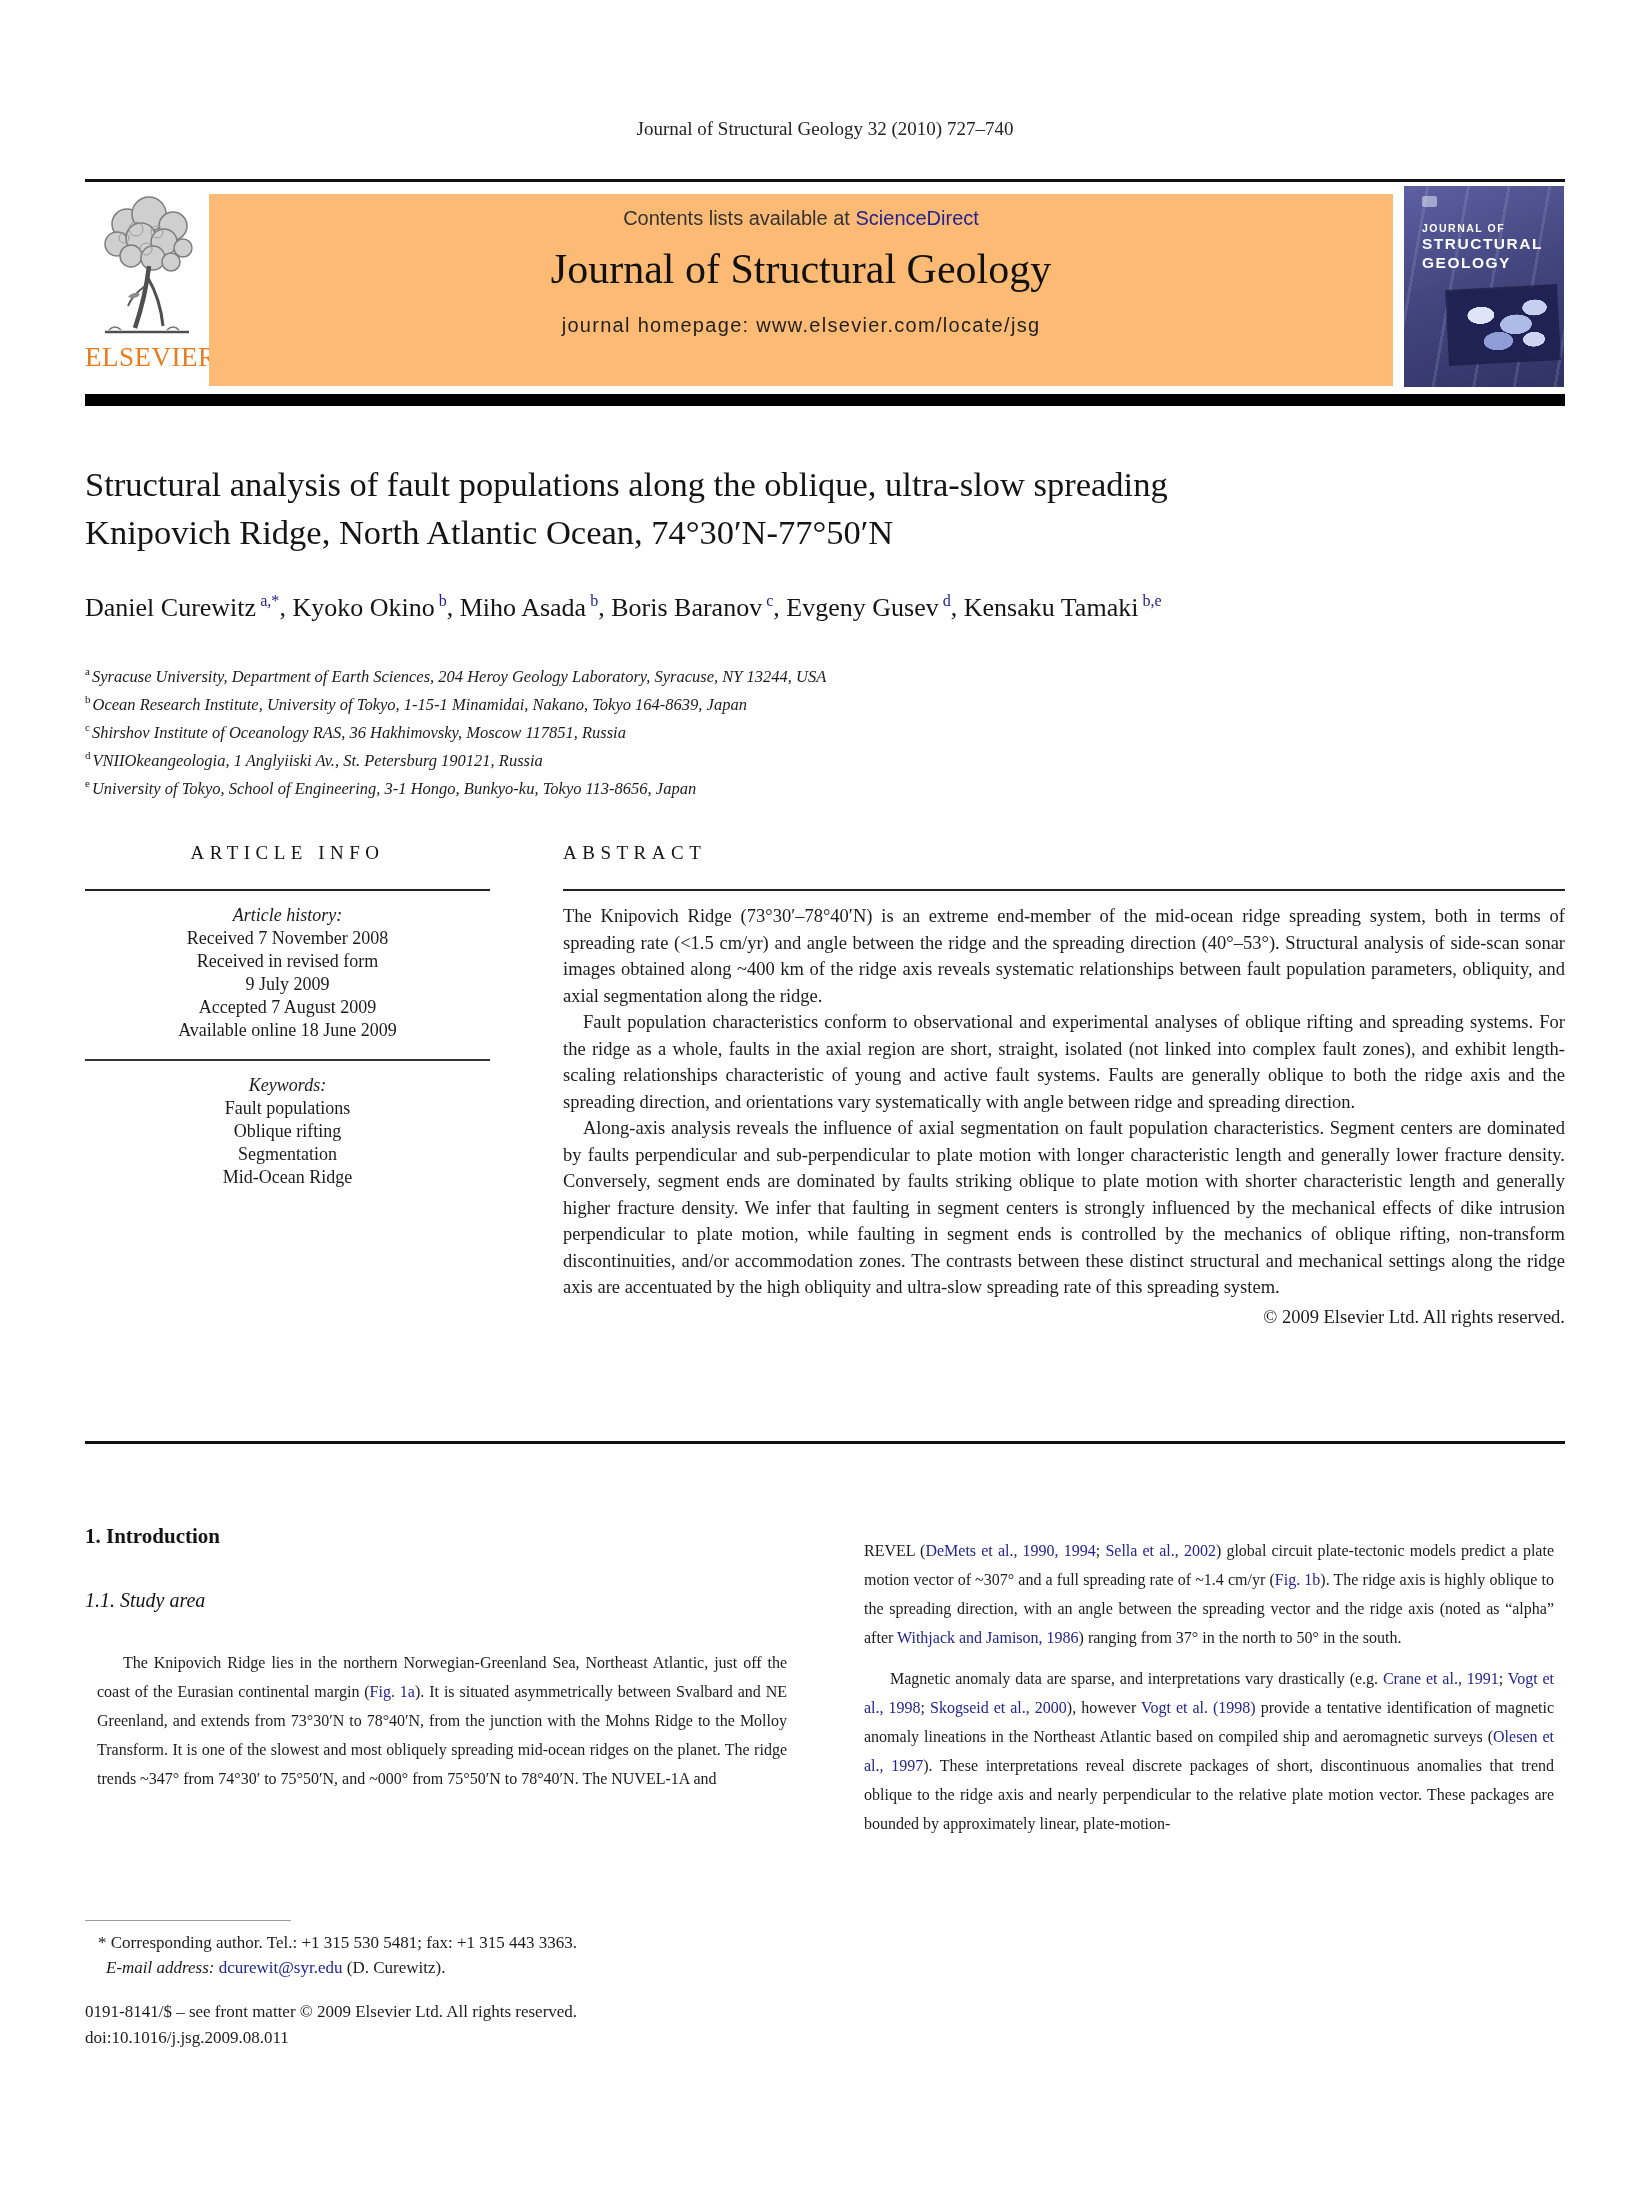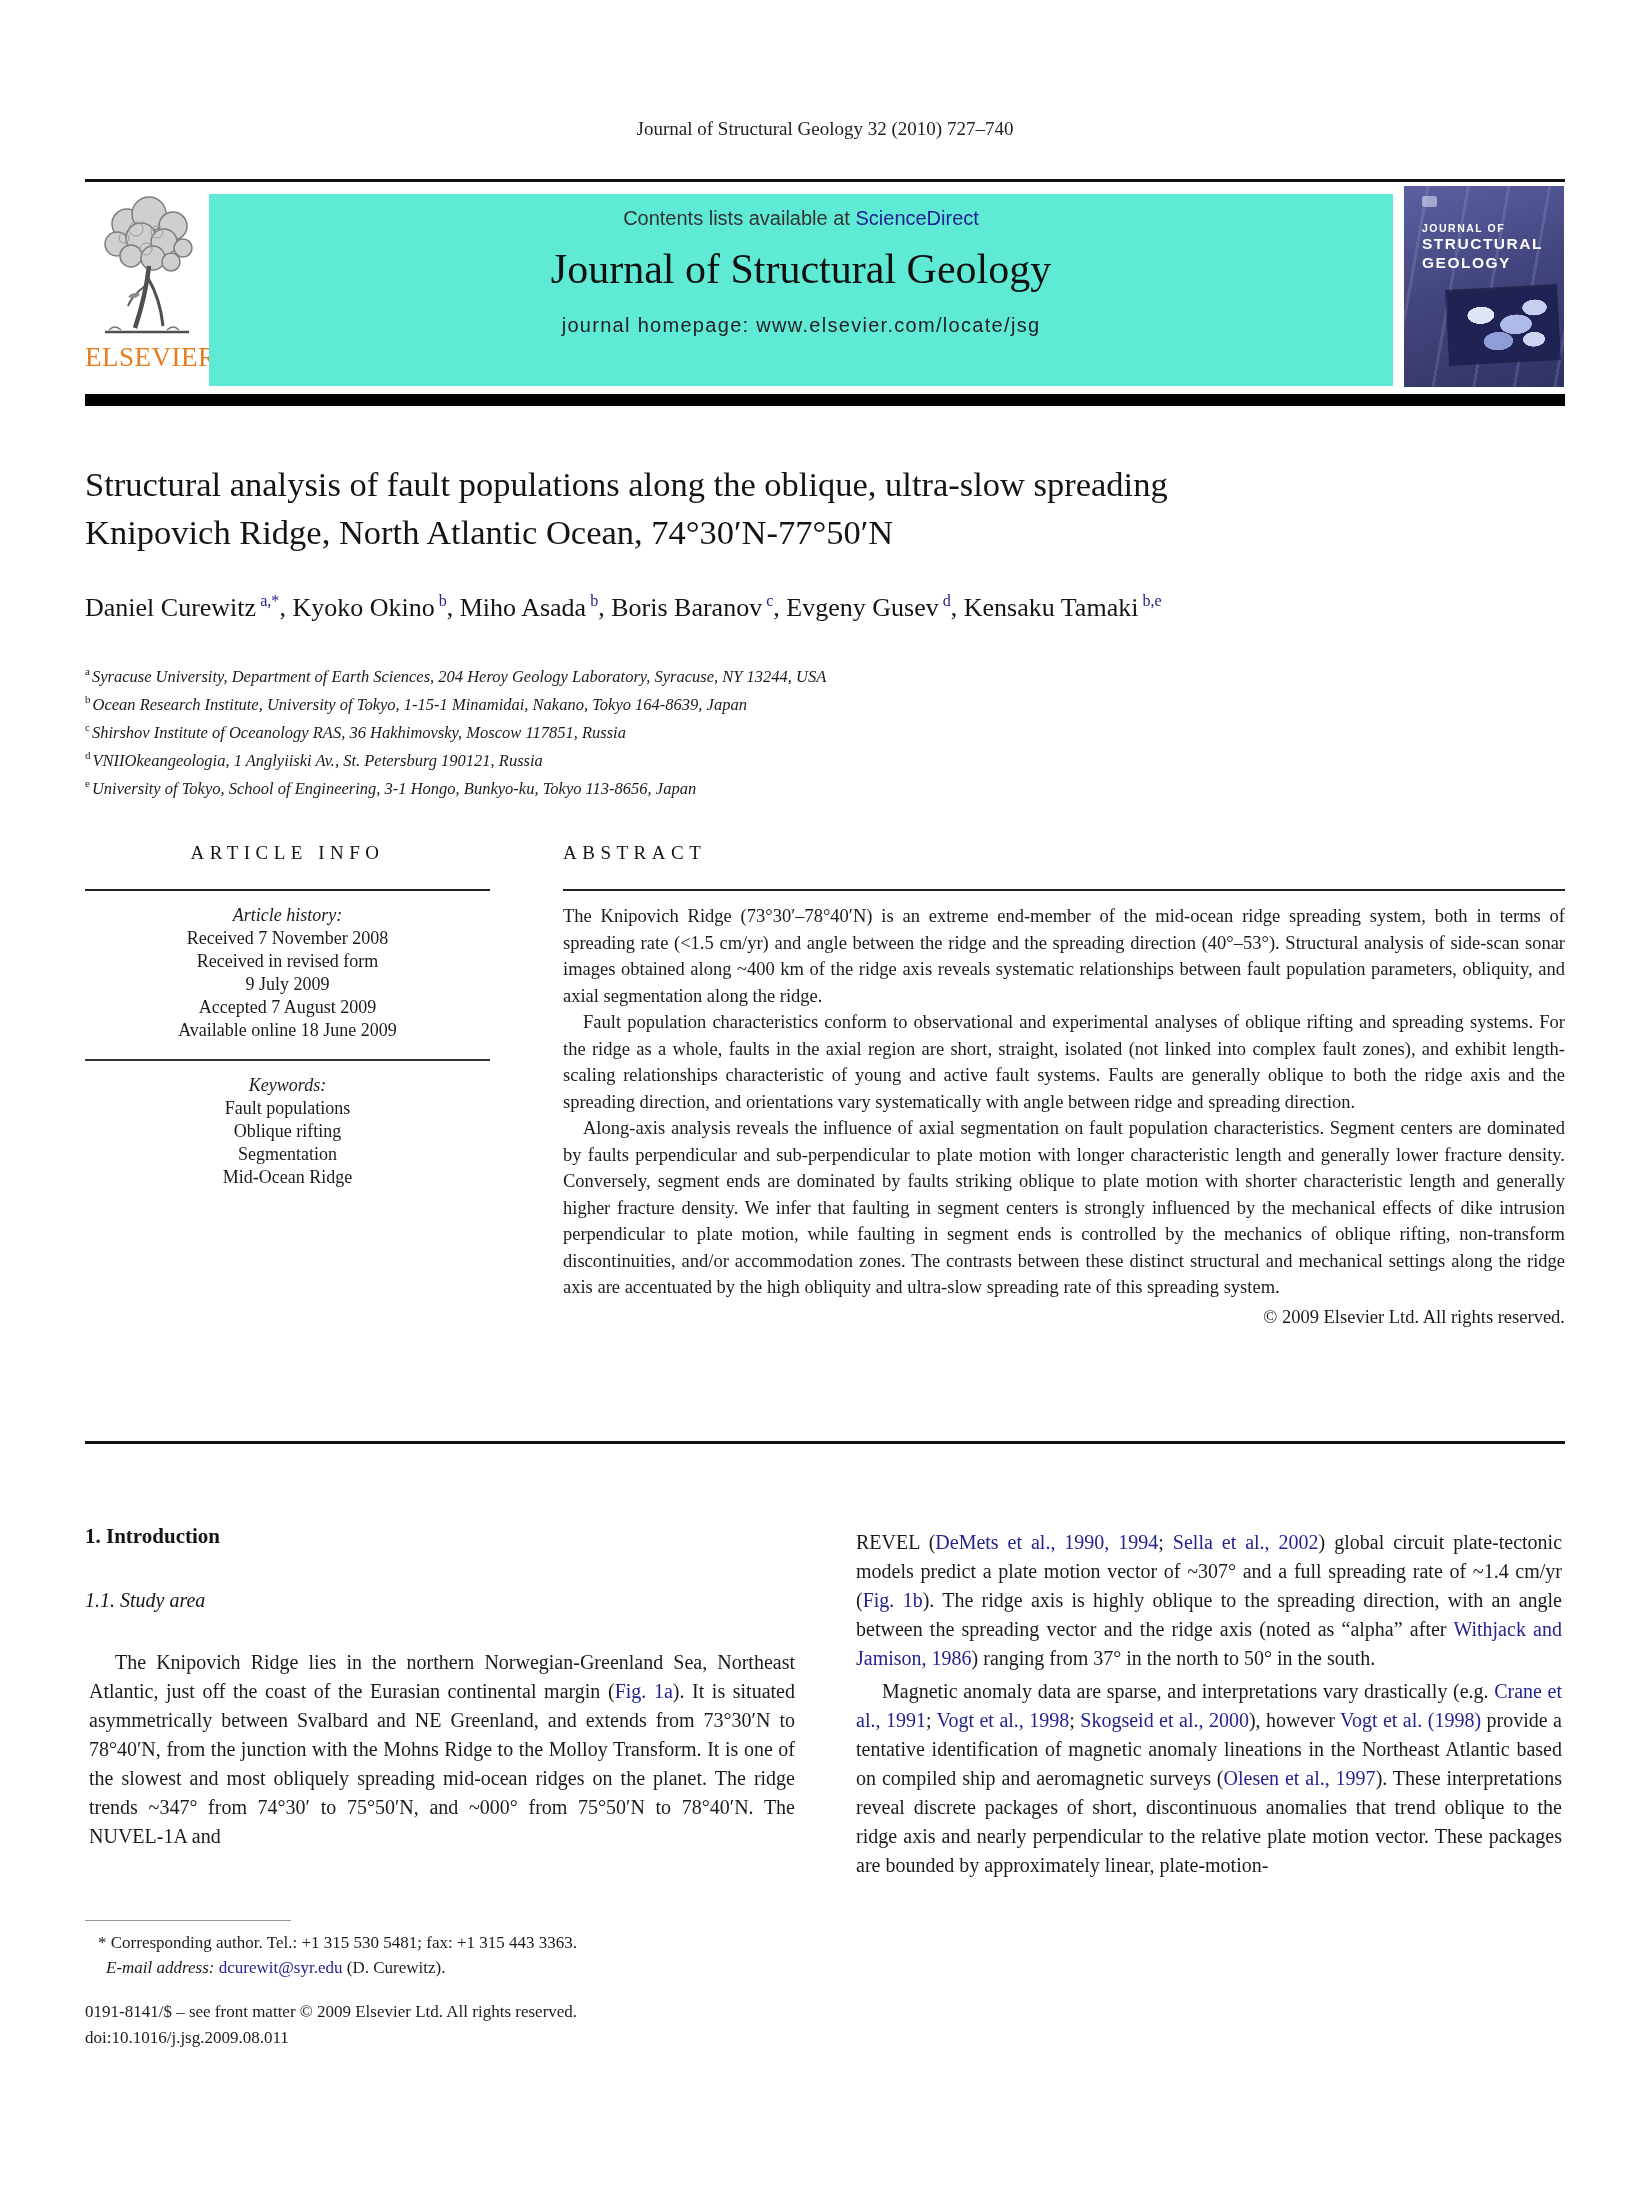--- a/index.html
+++ b/index.html
@@ -17,7 +17,7 @@
   .elsevier-word{font-size:27px;color:#e87b1e;letter-spacing:.5px;margin-top:-2px;
                  font-family:"Liberation Serif",serif;}
   .banner{position:absolute;left:209px;top:194px;width:1184px;height:192px;
-          background:#5eead4;text-align:center;}
+          background:#fdba74;text-align:center;}
   .contents{margin-top:13px;font-family:"Liberation Sans",sans-serif;font-size:20px;color:#333;}
   .sd{color:#23238f;}
   .jtitle{margin-top:15px;font-size:42px;color:#111;font-family:"Liberation Serif",serif;}

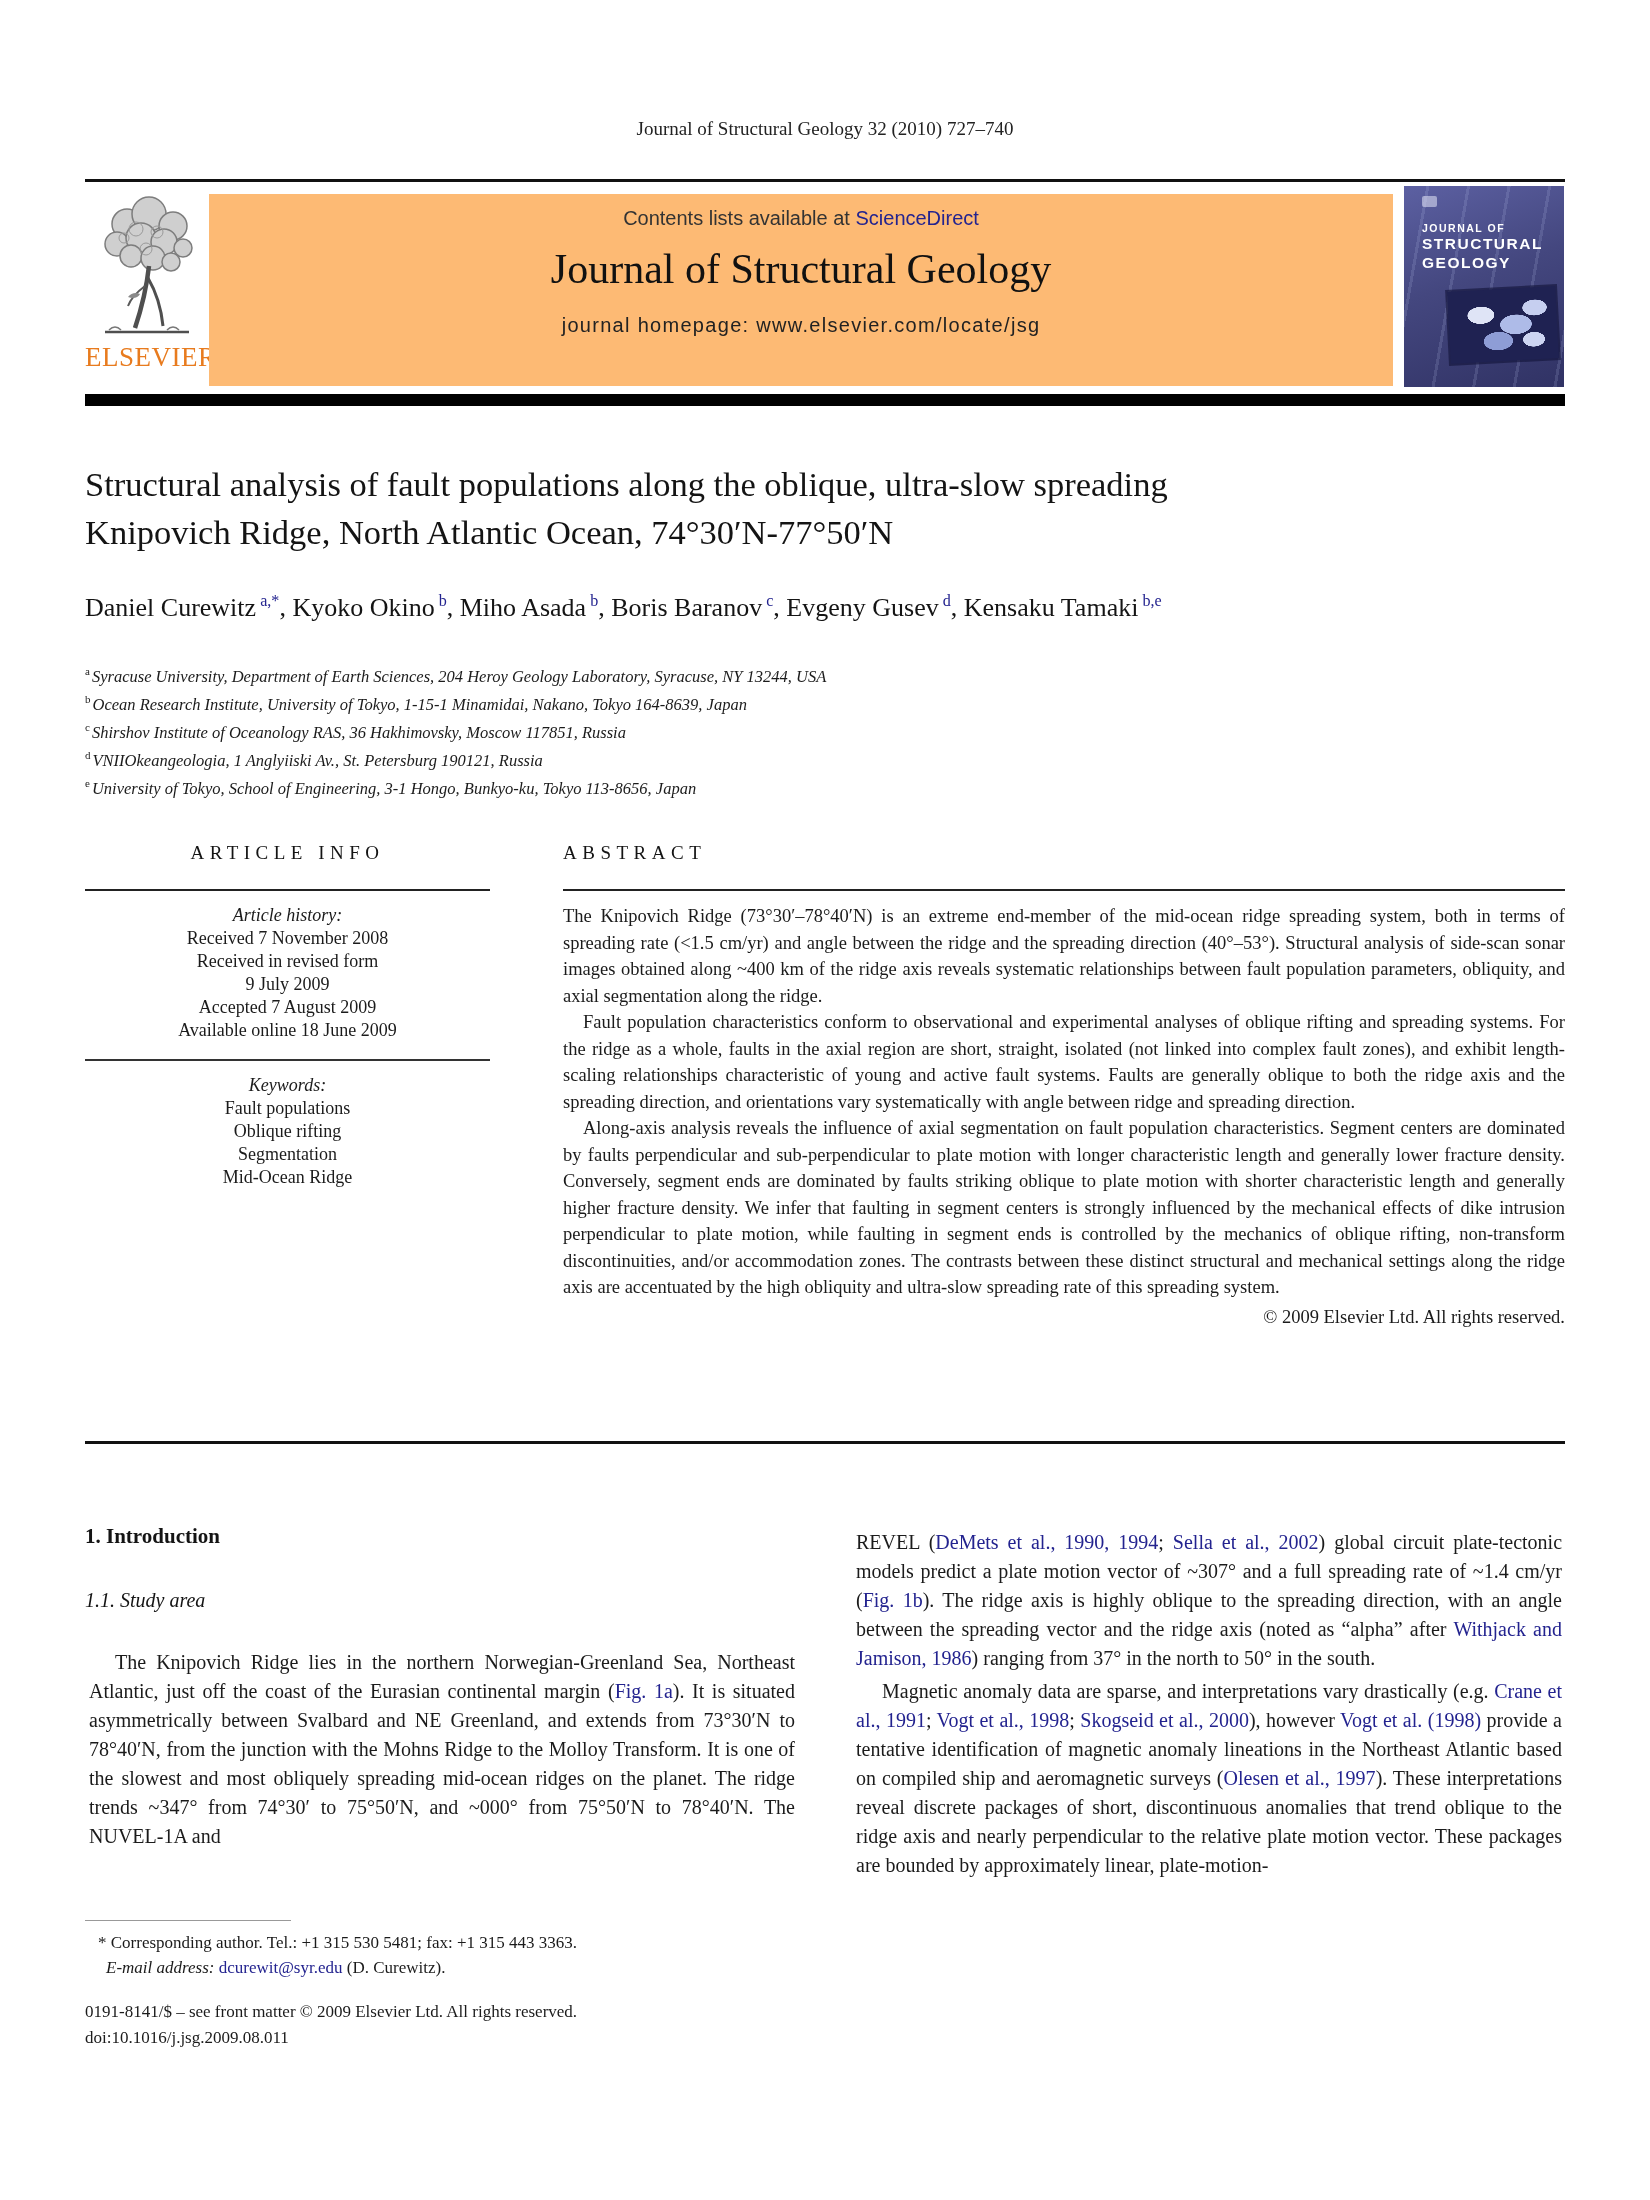--- a/index.html
+++ b/index.html
@@ -78,7 +78,7 @@
   .col-right{position:absolute;left:852px;top:1524px;width:714px;}
   .sec-h{font-size:21px;font-weight:bold;margin:0 0 40px 0;color:#141414;}
   .subsec-h{font-size:20px;font-style:italic;font-weight:normal;margin:0 0 36px 0;color:#141414;}
-  .body-p{font-size:20px;line-height:29px;text-align:justify;margin:4px;color:#1b1b1b;}
+  .body-p{font-size:16px;line-height:29px;text-align:justify;margin:12px;color:#1b1b1b;}
   .body-p.ind{text-indent:26px;}
 
   

